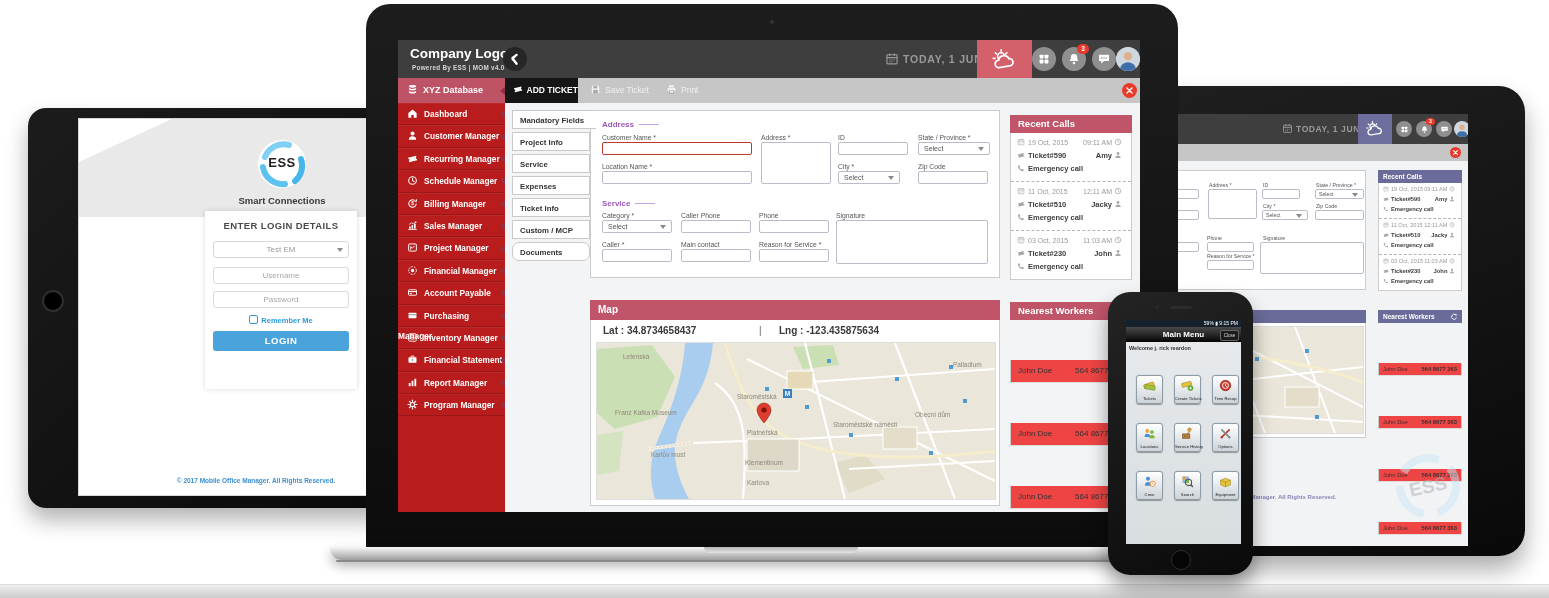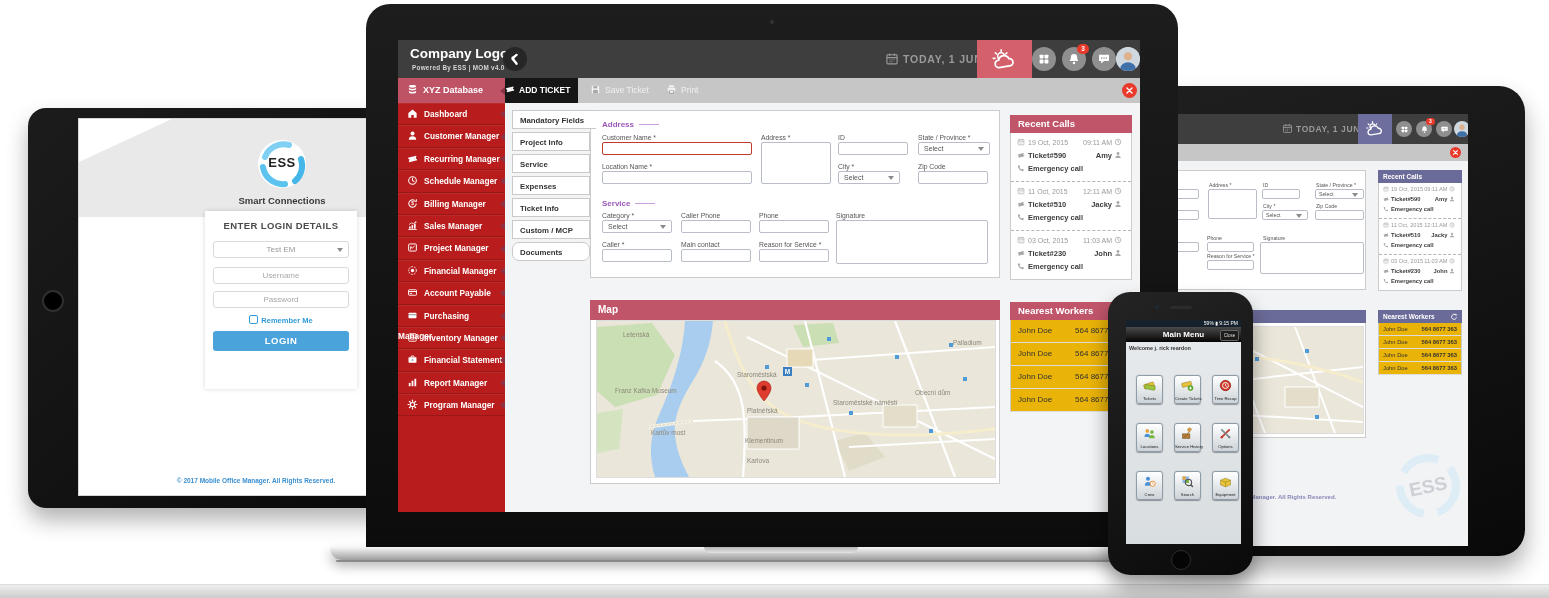--- a/index.html
+++ b/index.html
@@ -96,7 +96,7 @@
   .dbtab{position:absolute;left:0;top:0;width:107px;height:25px;background:#bf5366;color:#fff;font-size:9px;font-weight:bold;line-height:25px;}
   .dbtab .ic{width:11px;height:11px;vertical-align:-2px;margin:0 5px 0 9px;}
   .dbtab:after{content:"";position:absolute;right:0;top:50%;margin-top:-4px;border-top:4px solid transparent;border-bottom:4px solid transparent;border-right:5px solid #8e3246;}
-  .addtab{position:absolute;left:107px;top:0;width:73px;height:25px;background:#161616;color:#fff;font-size:8.5px;font-weight:bold;line-height:25px;text-align:left;}
+  .addtab{position:absolute;left:107px;top:0;width:73px;height:25px;background:#161616;color:#fff;font-size:8.5px;font-weight:bold;line-height:25px;text-align:right;}
   .addtab .ic{width:10px;height:10px;vertical-align:-1px;margin-right:4px;}
   .tbbtn{position:absolute;top:0;height:25px;color:#f0f0f0;font-size:8.5px;line-height:25px;text-align:center;}
   .tbbtn .ic{width:11px;height:11px;vertical-align:-2px;margin-right:4px;}

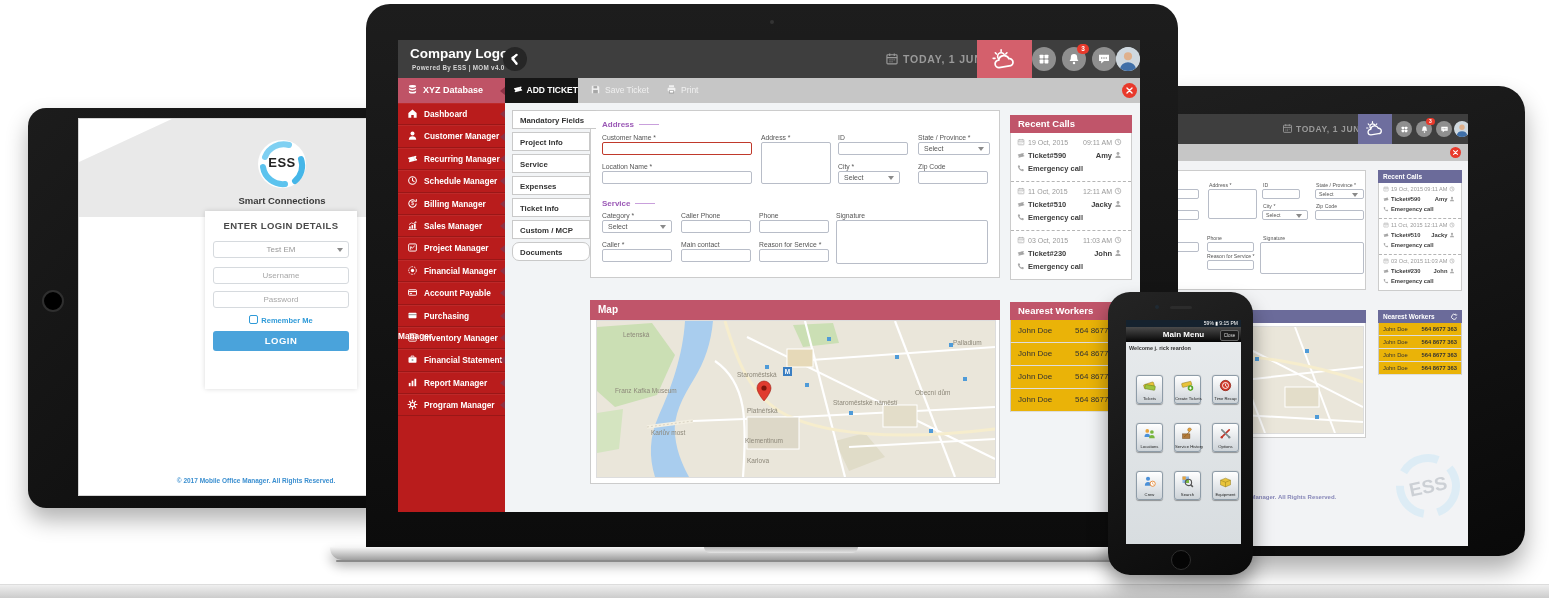--- a/index.html
+++ b/index.html
@@ -663,6 +663,11 @@
 
       <div class="mappanel">
         <div class="panelhdr maphdr">Map</div>
+        <div class="latlng">
+          <span style="left:12px;">Lat : 34.8734658437</span>
+          <span style="left:168px;color:#999;">|</span>
+          <span style="left:188px;">Lng : -123.435875634</span>
+        </div>
         <div class="mapbody">
           <svg class="mapimg" width="398" height="156" viewBox="0 0 398 156">
             <rect width="398" height="156" fill="#eae6da"></rect>

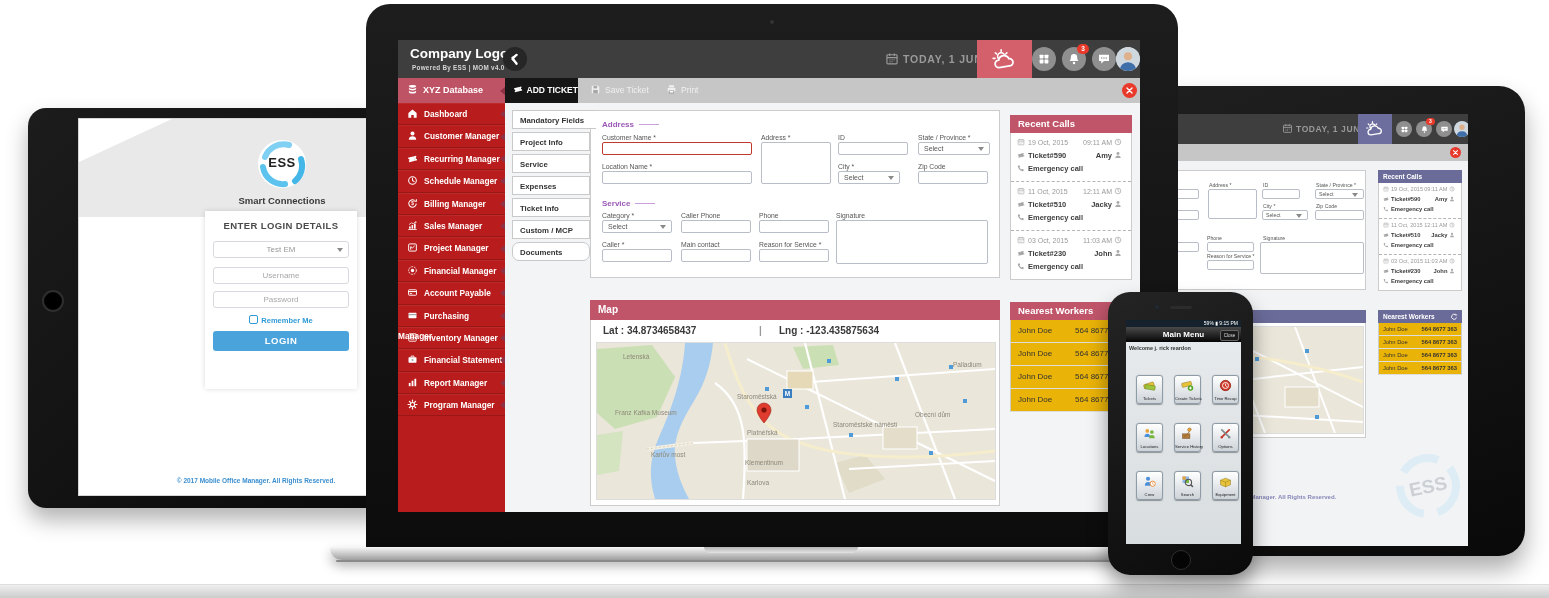--- a/index.html
+++ b/index.html
@@ -66,7 +66,7 @@
   .mon .rcic{width:6px;height:6px;margin-right:2px;}
   .mon .rcentry{padding:3px 4px 2px;}
 
-  .wrow{position:relative;background:#eab308;border-bottom:1px solid #ddd;border-left:1px solid #ccc;border-right:1px solid #ccc;}
+  .wrow{position:relative;background:#ef4444;border-bottom:1px solid #ddd;border-left:1px solid #ccc;border-right:1px solid #ccc;margin-top:40px;}
 
   
   .macbook{left:366px;top:4px;width:812px;height:543px;background:linear-gradient(180deg,#1d1d1d,#0c0c0c);border-radius:24px 24px 0 0;z-index:3;}

